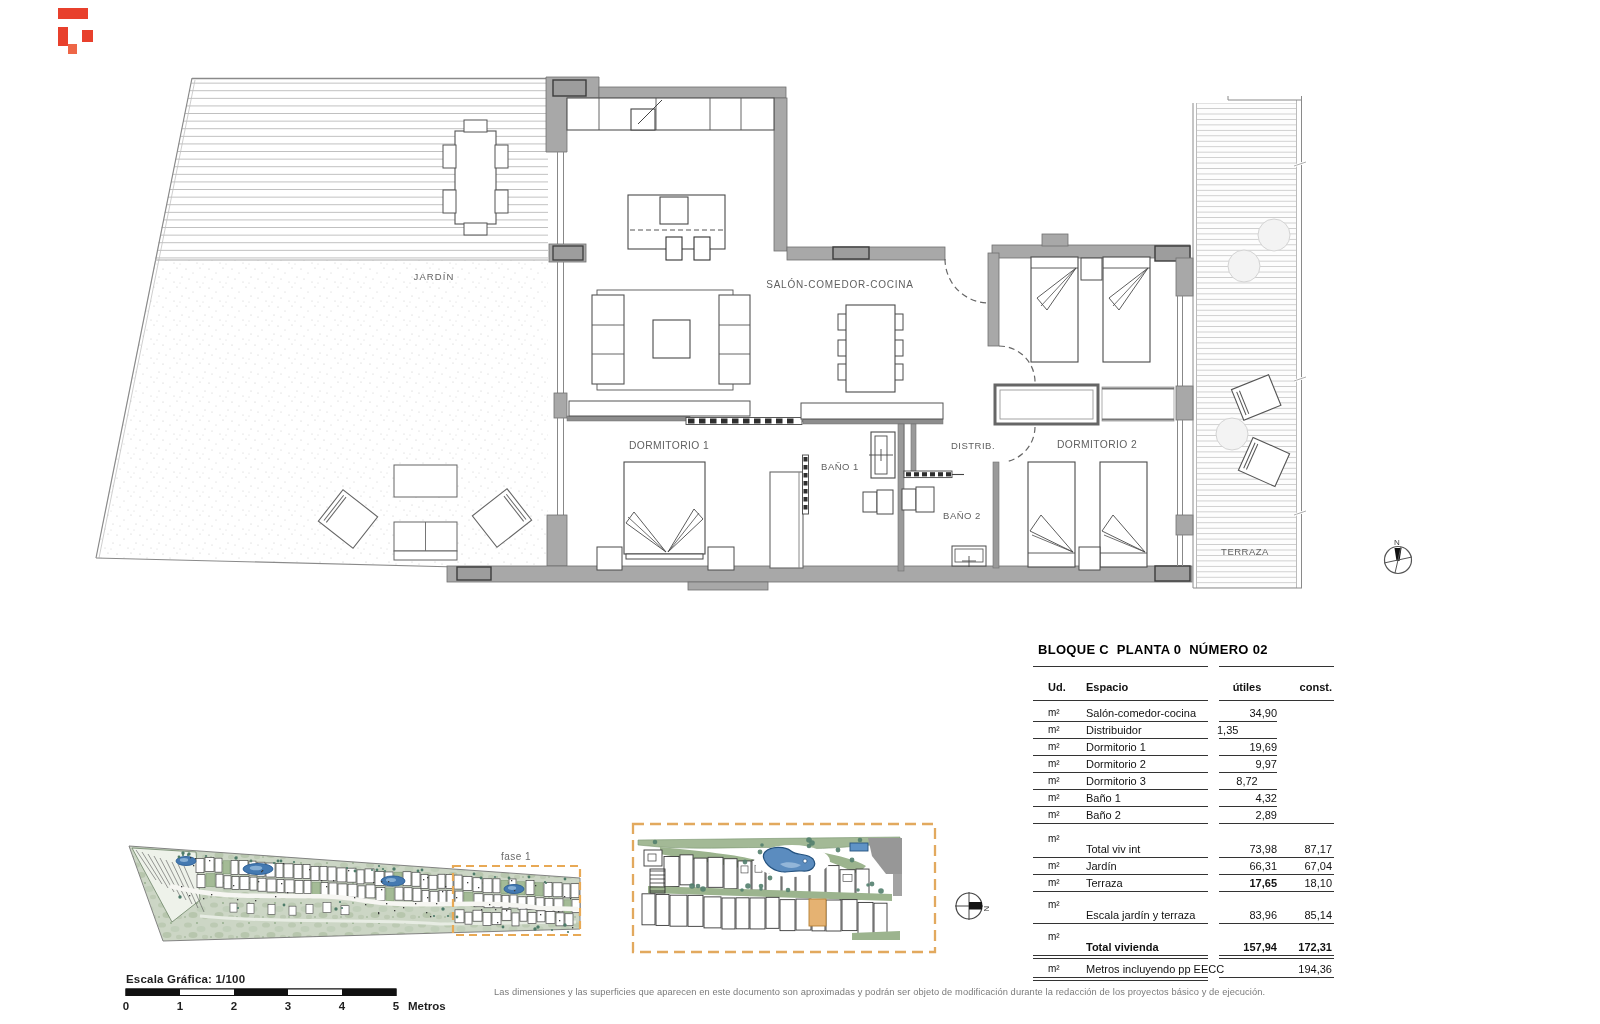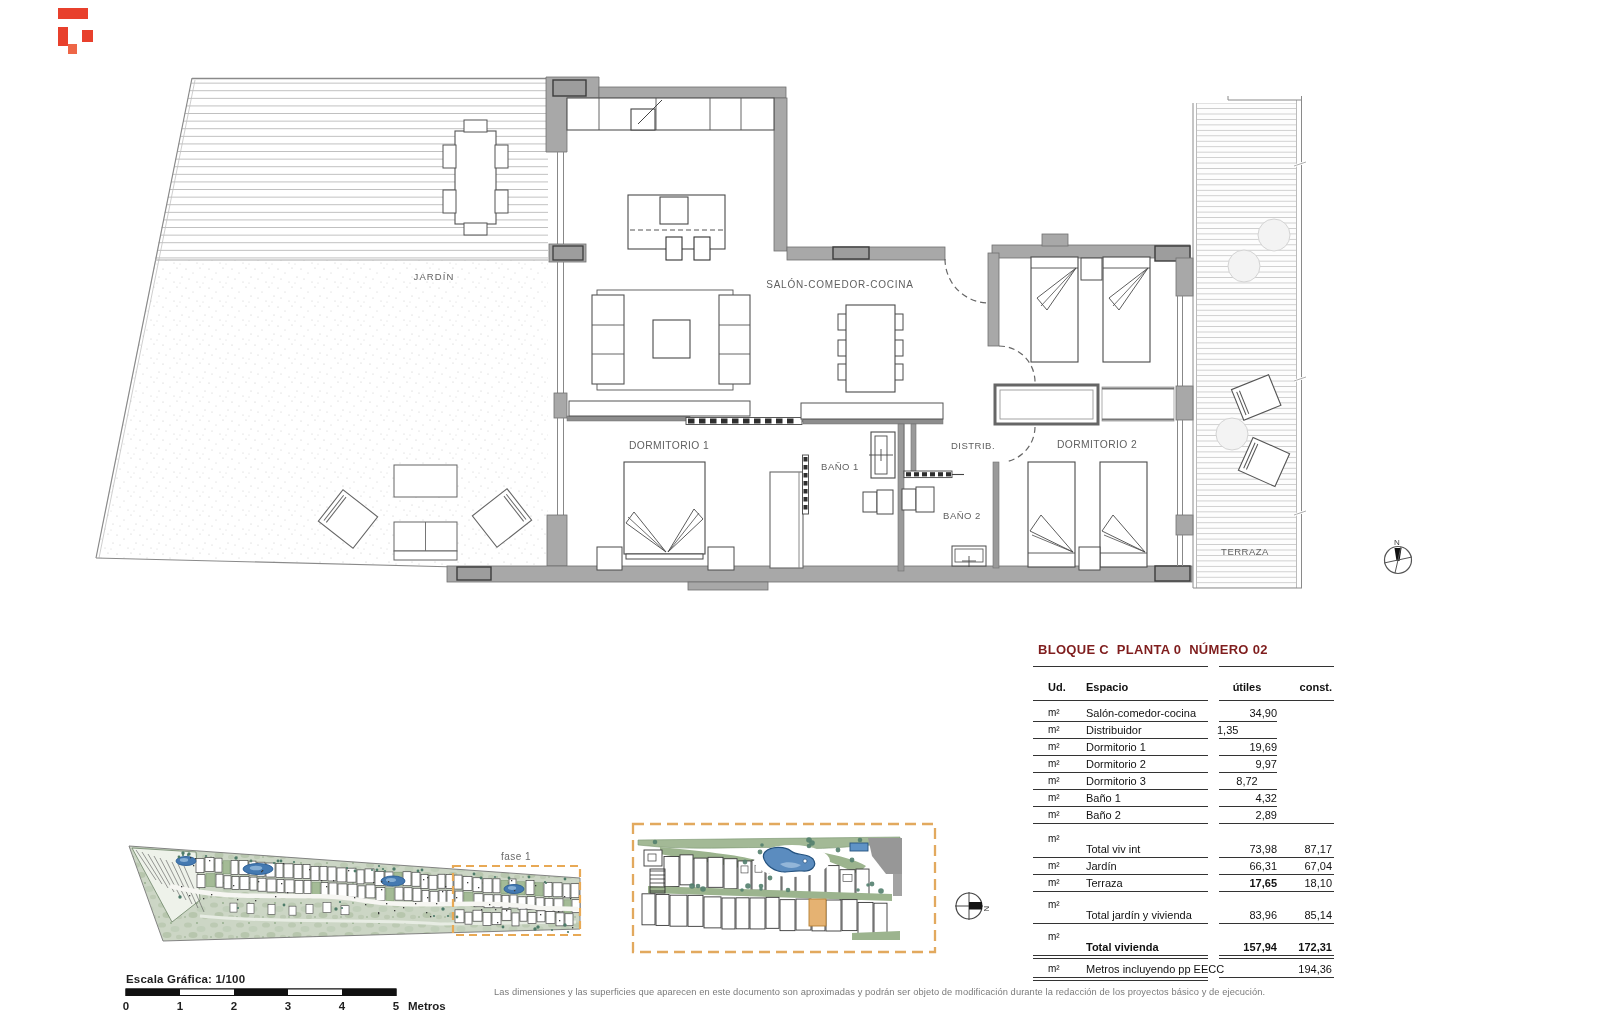--- a/index.html
+++ b/index.html
@@ -765,7 +765,7 @@
       </g>
 </svg>
 
-<div style="position:absolute;left:1038px;top:642px;font-size:13px;font-weight:bold;color:#7f1d1d;letter-spacing:0.3px;white-space:nowrap">BLOQUE C&nbsp; PLANTA 0&nbsp; NÚMERO 02</div>
+<div style="position:absolute;left:1038px;top:642px;font-size:13px;font-weight:bold;color:#000000;letter-spacing:0.3px;white-space:nowrap">BLOQUE C&nbsp; PLANTA 0&nbsp; NÚMERO 02</div>
 
 <div style="position:absolute;left:1033px;top:666px;width:175px;height:1px;background:#333"></div>
 <div style="position:absolute;left:1219px;top:666px;width:115px;height:1px;background:#333"></div>

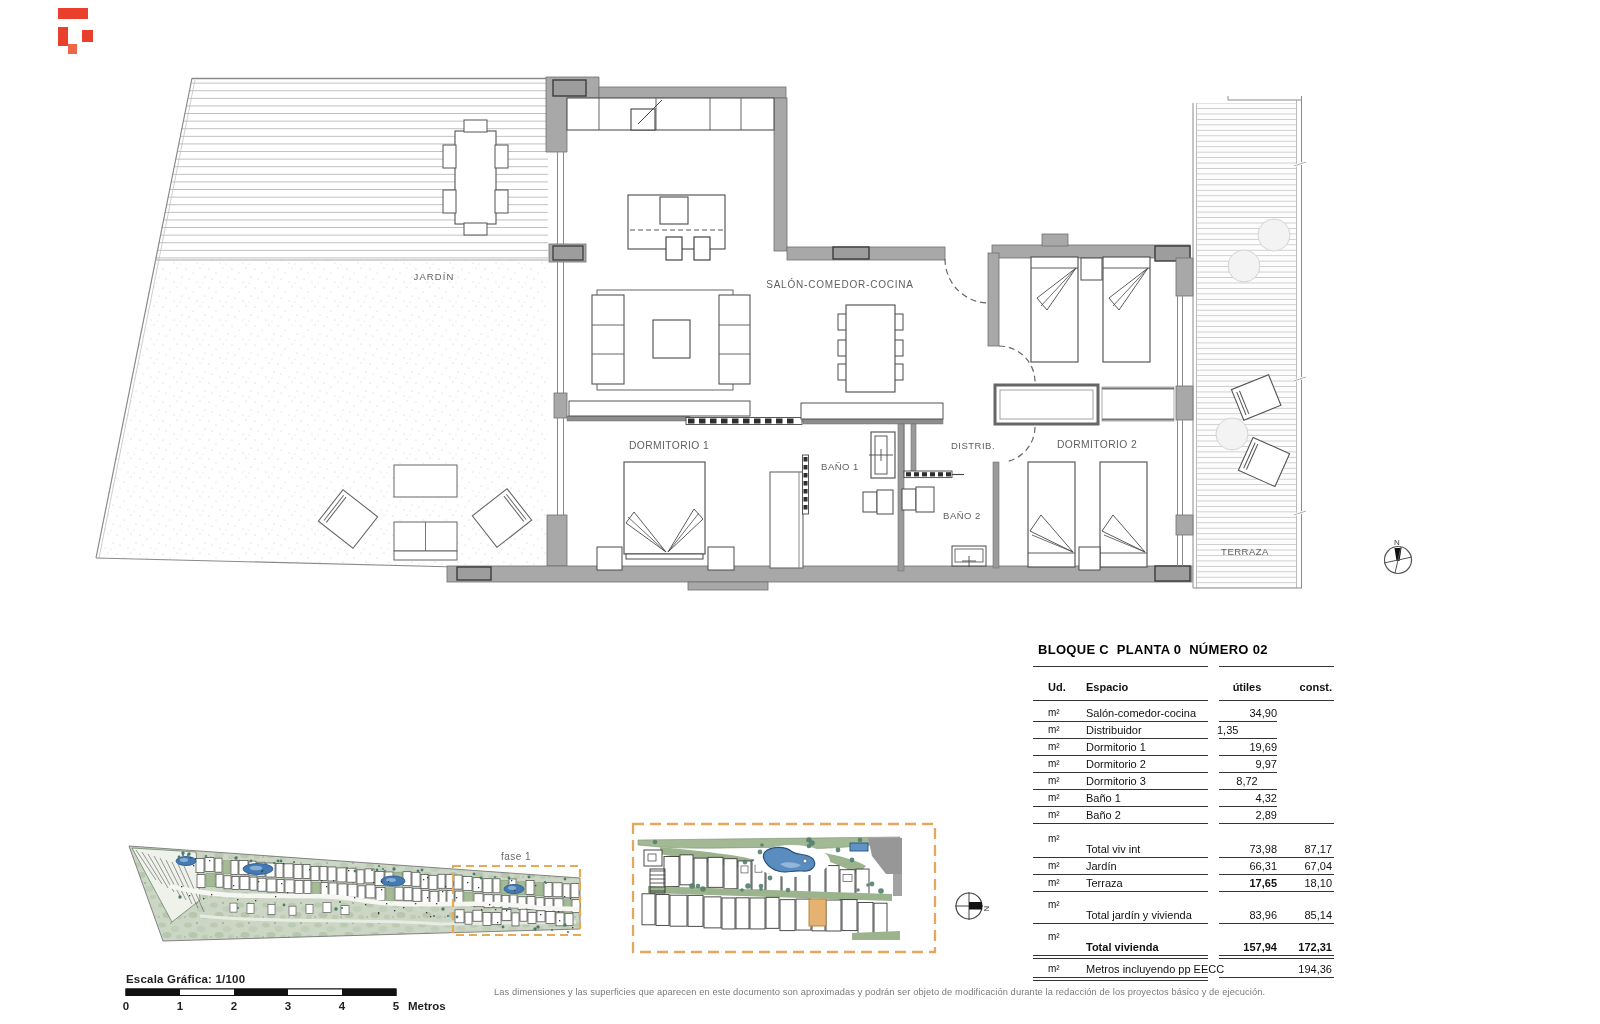--- a/index.html
+++ b/index.html
@@ -832,7 +832,7 @@
 <div style="position:absolute;left:1033px;top:891px;width:175px;height:1px;background:#333"></div>
 <div style="position:absolute;left:1219px;top:891px;width:115px;height:1px;background:#333"></div>
 <div style="position:absolute;left:1048px;top:899px;width:24px;font-size:10px;color:#111;">m²</div>
-<div style="position:absolute;left:1086px;top:909px;width:140px;font-size:11px;font-weight:normal;color:#111;white-space:nowrap">Total jardín y vivienda</div>
+<div style="position:absolute;left:1086px;top:909px;width:140px;font-size:11px;font-weight:normal;color:#111;white-space:nowrap">Escala jardín y terraza</div>
 <div style="position:absolute;left:1217px;top:909px;width:60px;font-size:11px;font-weight:normal;color:#111;text-align:right">83,96</div>
 <div style="position:absolute;left:1282px;top:909px;width:50px;font-size:11px;font-weight:normal;color:#111;text-align:right">85,14</div>
 <div style="position:absolute;left:1033px;top:923px;width:175px;height:1px;background:#333"></div>

